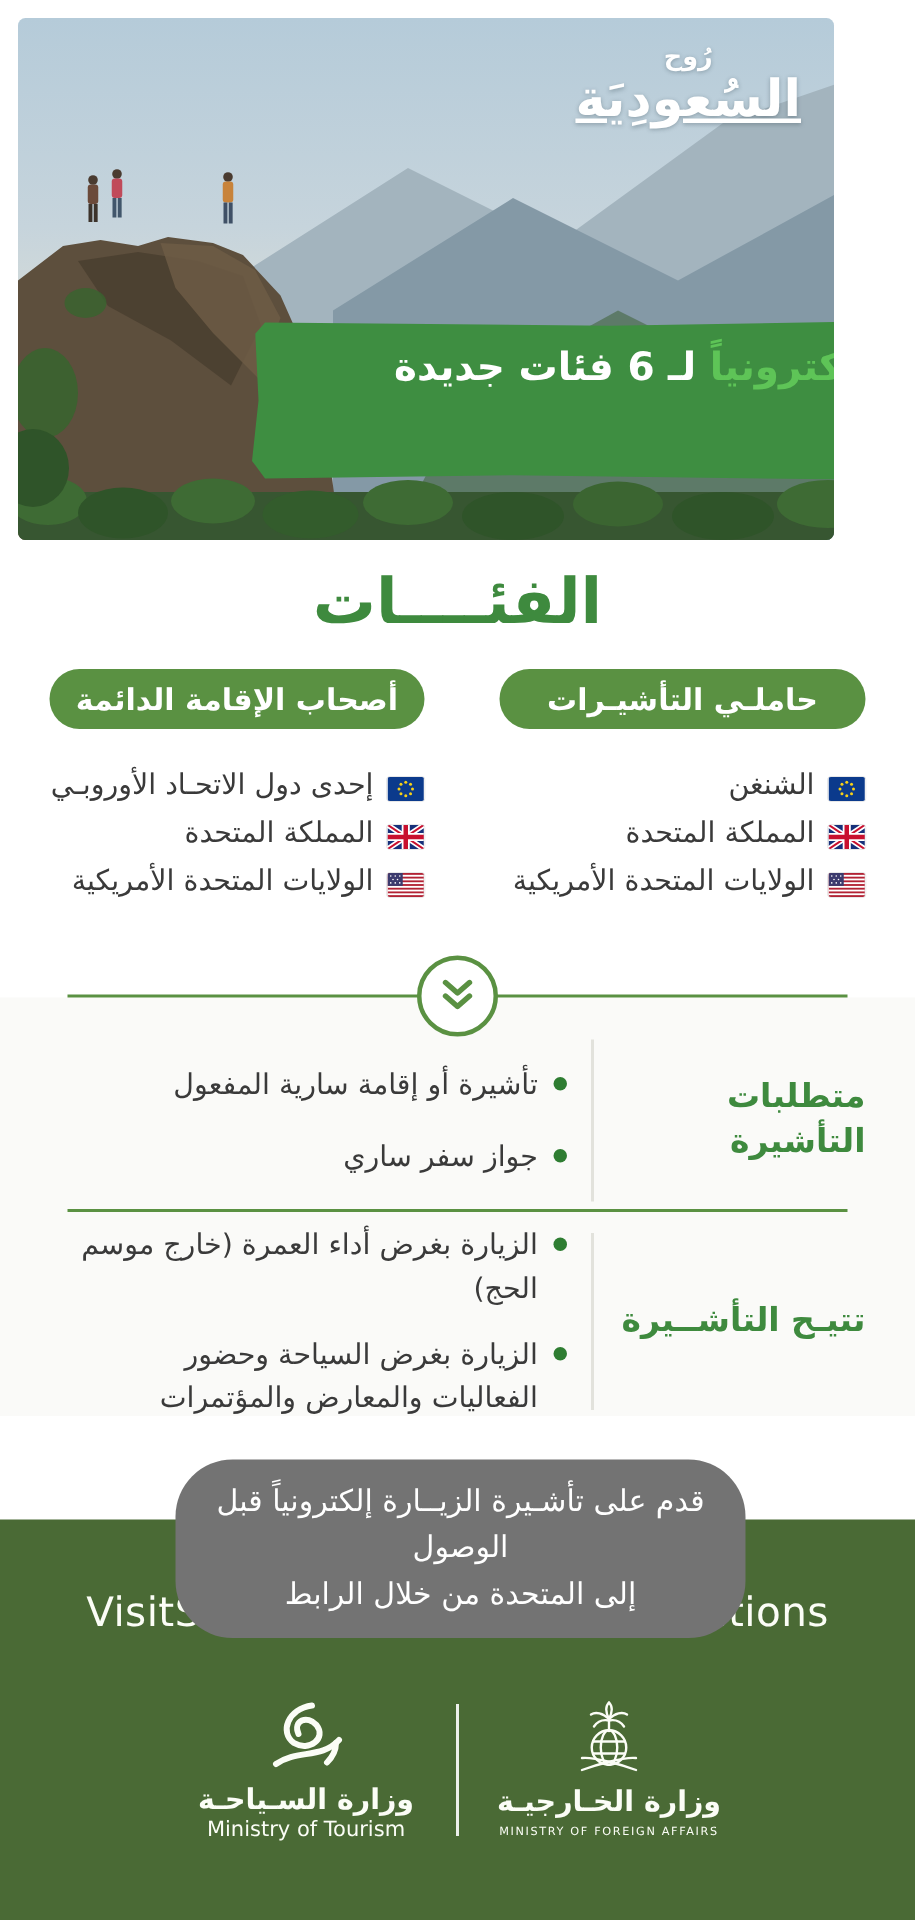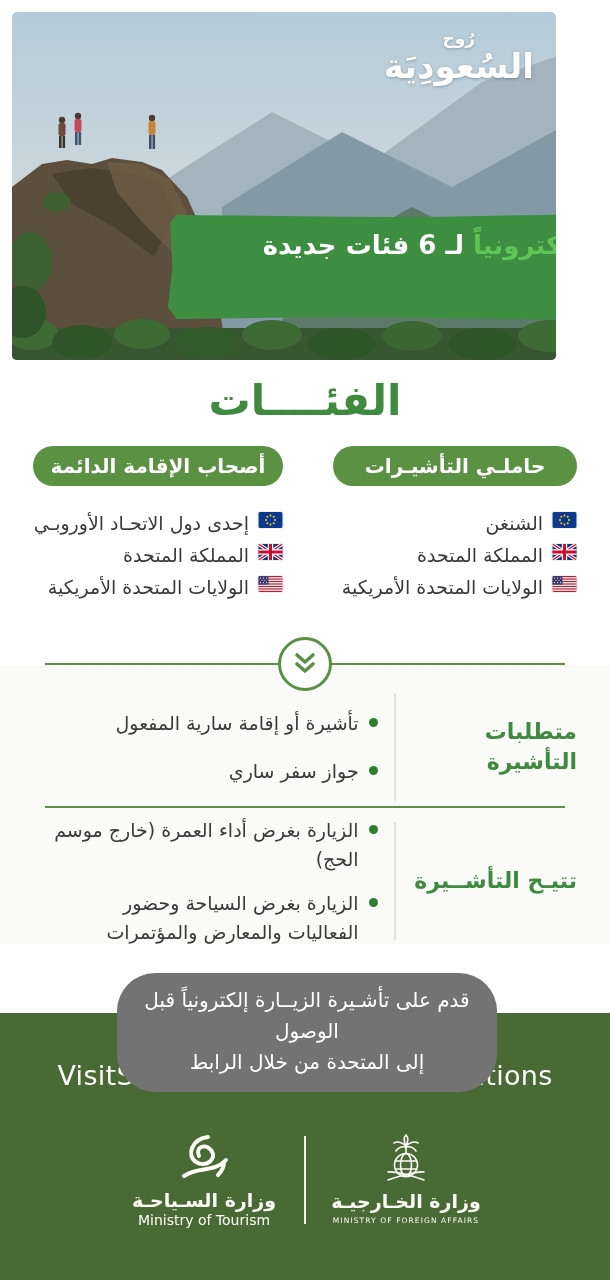--- a/index.html
+++ b/index.html
@@ -20,7 +20,7 @@
     direction:rtl; text-shadow:0 1px 3px rgba(40,60,70,.35);
   }
   .brand .b1 { font-size:17px; font-weight:bold; letter-spacing:1px; }
-  .brand .b2 { font-size:34px; font-weight:bold; margin-top:-2px; }
+  .brand .b2 { font-size:34px; font-weight:bold; margin-top:-2px;text-decoration:underline; }
   .hero-banner {
     position:absolute; left:156px; top:202px; width:434px; height:106px;
     background:#3e8e41;

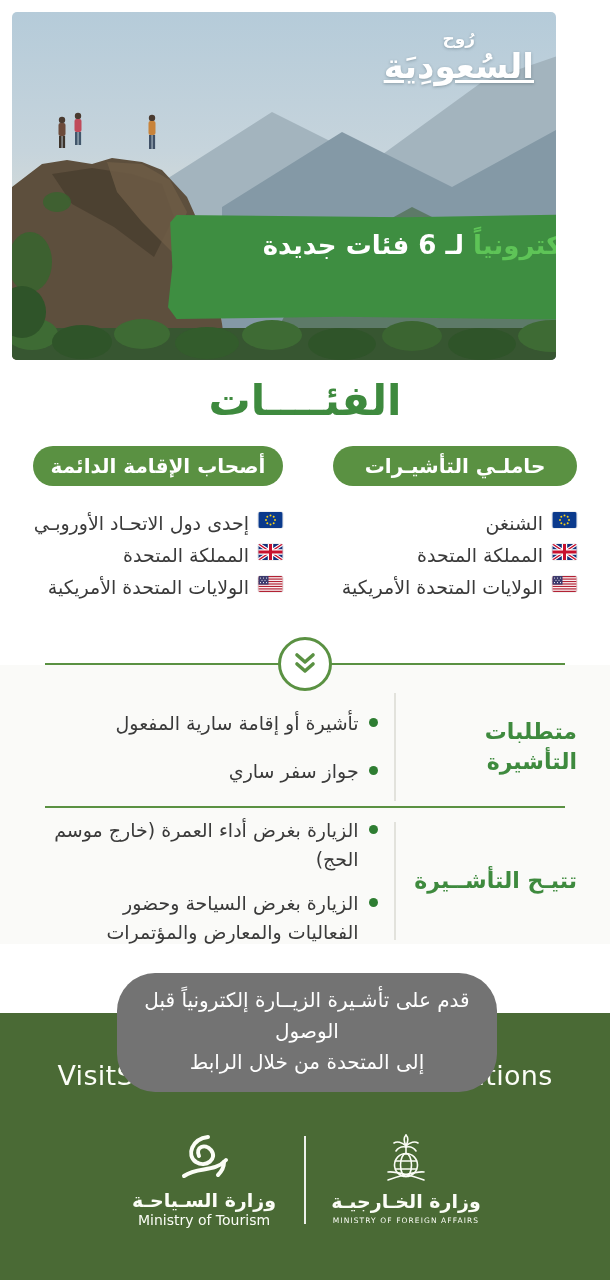--- a/index.html
+++ b/index.html
@@ -44,7 +44,7 @@
   .flag-col { position:absolute; top:512px; direction:rtl; }
   .flag-col.a { right:33px; }
   .flag-col.b { right:327px; }
-  .flag-row { display:flex; align-items:flex-start; gap:9px; margin-bottom:10px; direction:rtl; }
+  .flag-row { display:flex; align-items:flex-end; gap:9px; margin-bottom:10px; direction:rtl; }
   .flag-row svg { flex:0 0 auto; border-radius:2px; box-shadow:0 0 0 .5px rgba(0,0,0,.12); }
   .flag-row .lbl { font-size:19px; color:#3a3a3a; white-space:nowrap; }
   

